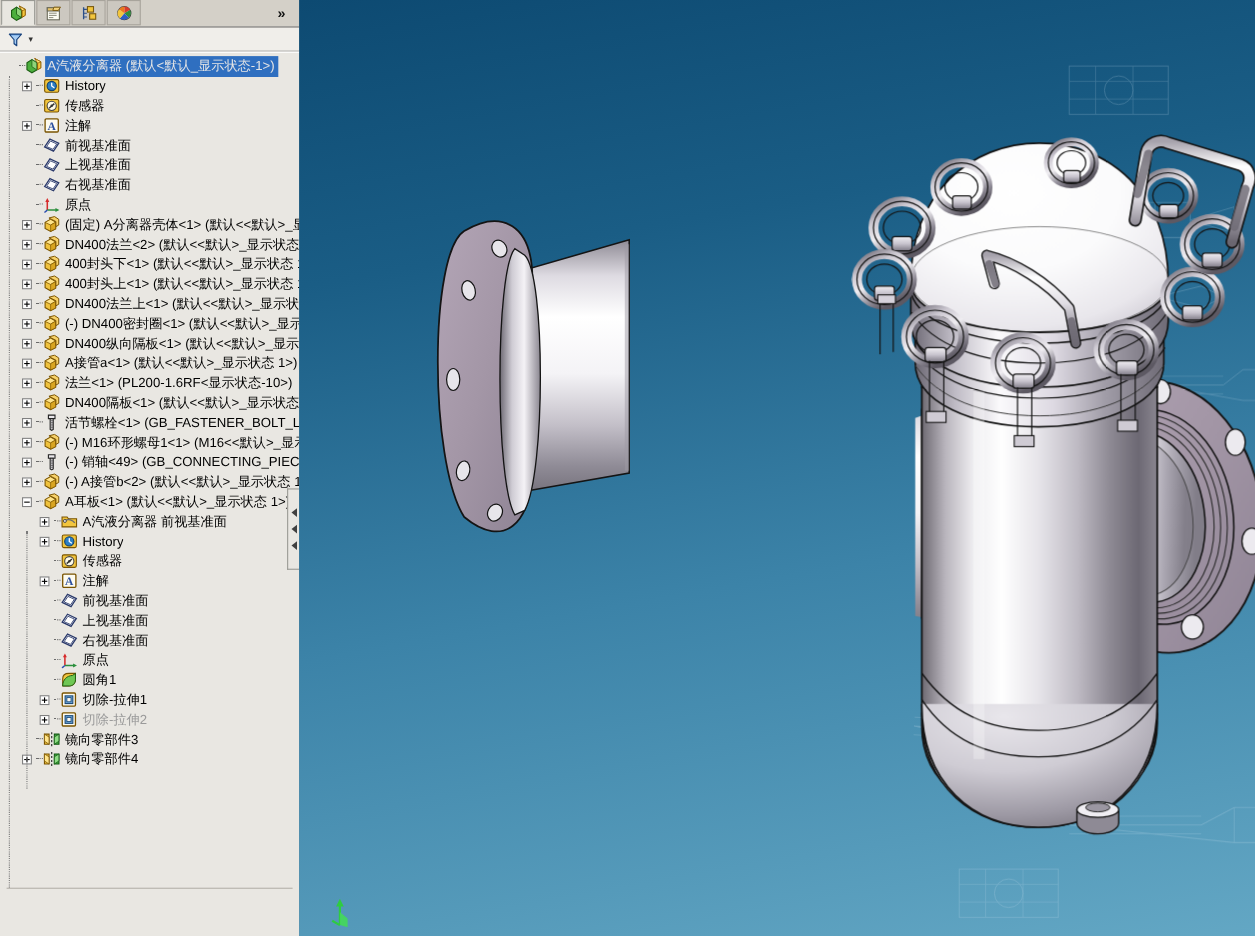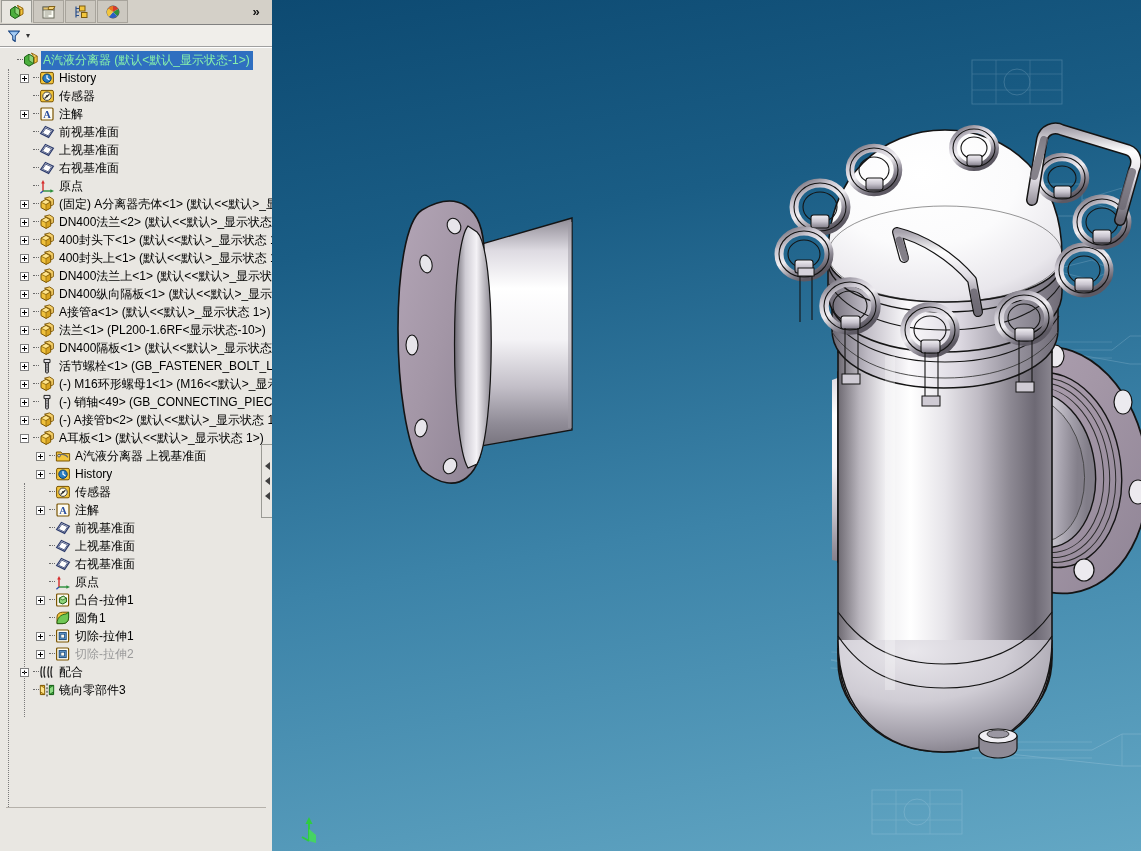--- a/index.html
+++ b/index.html
@@ -99,7 +99,7 @@
   }
   .row.sel .label {
     background: #2f6fc0;
-    color: #86efac;
+    color: #e5e5e5;
     padding: 1px 3px 1px 2px;
     margin-left: 2px;
   }

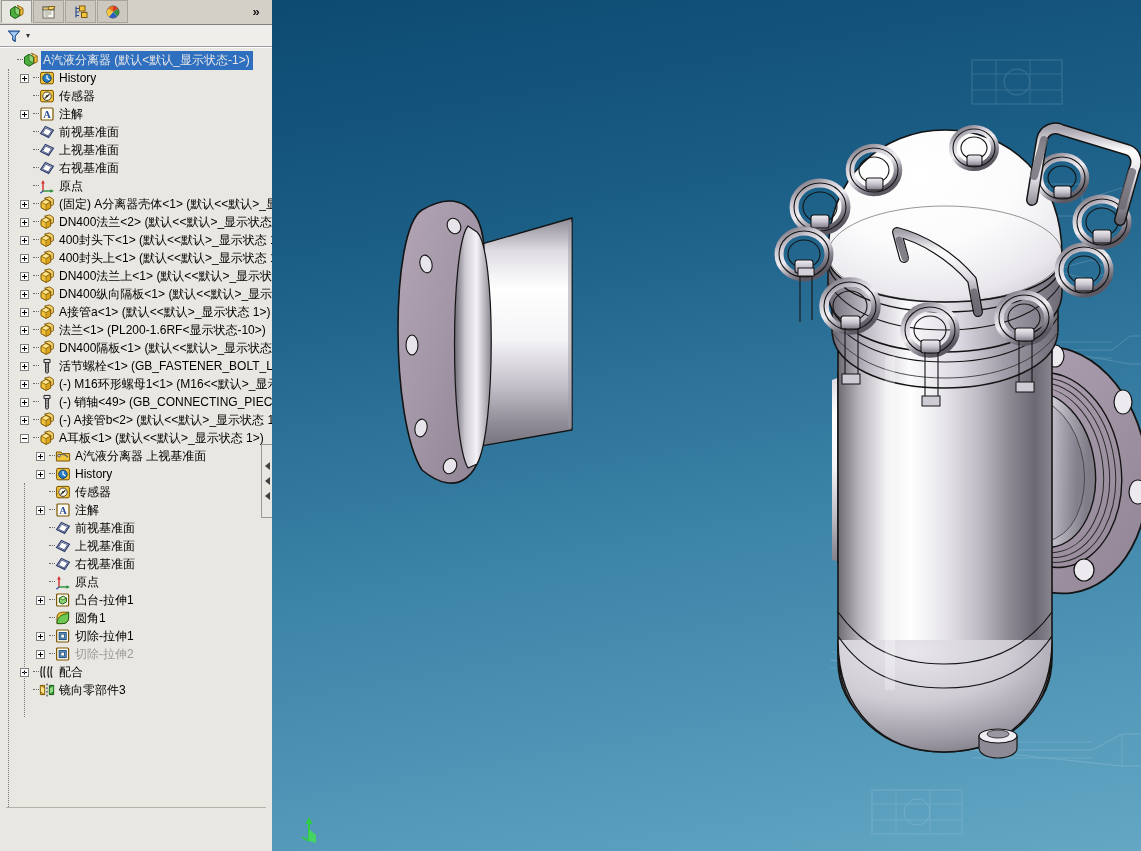--- a/index.html
+++ b/index.html
@@ -424,6 +424,20 @@
               </svg>
             </span>
             <span class="label">DN400法兰上&lt;1&gt;  (默认&lt;&lt;默认&gt;_显示状态</span>
+          </div>
+          <div class="row">
+            <div style="width: 20px; flex: 0 0 auto;"></div>
+            <div class="expander plus"></div>
+            <div class="dots"></div>
+            <span class="ico">
+              <svg width="16" height="16" viewBox="0 0 16 16">
+      <path d="M2 6.2 L7 3.4 L11.6 6 L11.6 12 L7 14.4 L2 11.6 Z" fill="#f0c23c" stroke="#7a5400" stroke-width="1"></path>
+      <path d="M2 6.2 L7 3.4 L11.6 6 L7 8.6 Z" fill="#ffe48a" stroke="#7a5400" stroke-width="0.7"></path>
+      <path d="M7 8.6 L11.6 6 L11.6 12 L7 14.4 Z" fill="#d9a521" stroke="#7a5400" stroke-width="0.6"></path>
+      <path d="M5.5 2.2 L10.6 0.9 L14.4 3.4 L14.4 8.6 L11.8 10 L11.8 5.4 Z" fill="#f7d169" stroke="#7a5400" stroke-width="0.9"></path>
+              </svg>
+            </span>
+            <span class="label">(-) DN400密封圈&lt;1&gt;  (默认&lt;&lt;默认&gt;_显示</span>
           </div>
           <div class="row">
             <div style="width: 20px; flex: 0 0 auto;"></div>

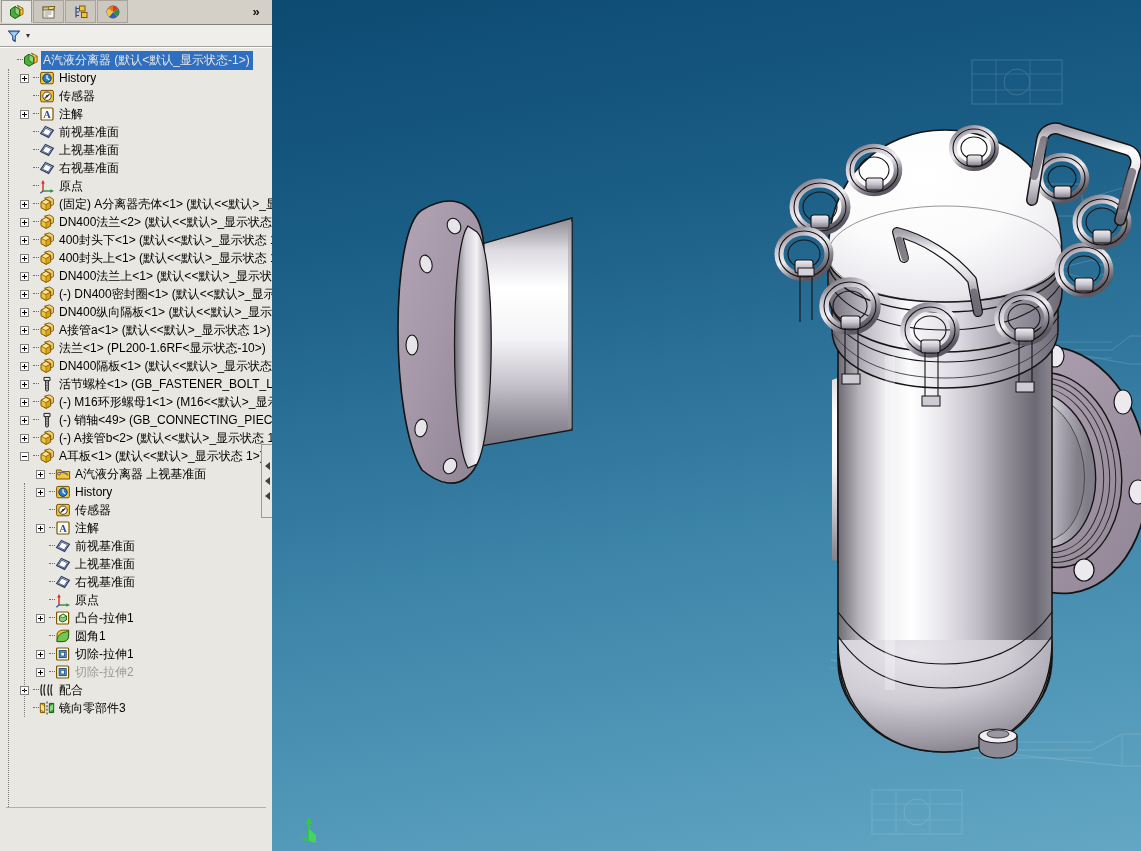--- a/index.html
+++ b/index.html
@@ -574,7 +574,7 @@
       <circle cx="4" cy="7.6" r="1.4" fill="#d9d6da" stroke="#444" stroke-width="0.8"></circle>
               </svg>
             </span>
-            <span class="label">A汽液分离器 上视基准面</span>
+            <span class="label">A汽液分离器 前视基准面</span>
           </div>
           <div class="row">
             <div style="width: 36px; flex: 0 0 auto;"></div>

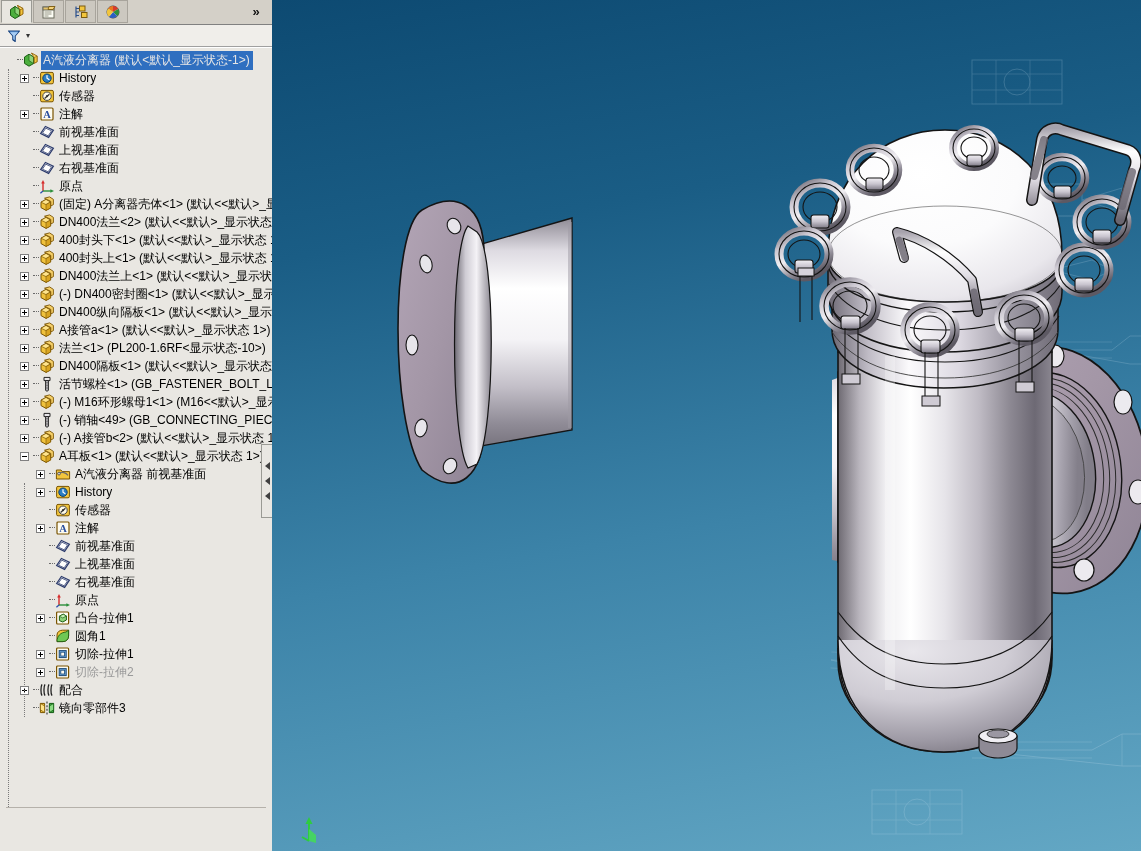--- a/index.html
+++ b/index.html
@@ -665,19 +665,6 @@
               </svg>
             </span>
             <span class="label">原点</span>
-          </div>
-          <div class="row">
-            <div style="width: 36px; flex: 0 0 auto;"></div>
-            <div class="expander plus"></div>
-            <div class="dots"></div>
-            <span class="ico">
-              <svg width="16" height="16" viewBox="0 0 16 16">
-      <rect x="1.6" y="2" width="12" height="12" rx="1" fill="#fdfbf0" stroke="#7a5400" stroke-width="1.2"></rect>
-      <path d="M4.4 10.6 L4.4 6.2 L8.2 4.2 L11.4 6 L11.4 10 L7.8 12 Z" fill="#8fd47a" stroke="#1d5e14" stroke-width="1"></path>
-      <path d="M4.4 6.2 L8.2 4.2 L11.4 6 L7.8 8 Z" fill="#c8f0b4" stroke="#1d5e14" stroke-width="0.7"></path>
-              </svg>
-            </span>
-            <span class="label">凸台-拉伸1</span>
           </div>
           <div class="row">
             <div style="width: 36px; flex: 0 0 auto;"></div>

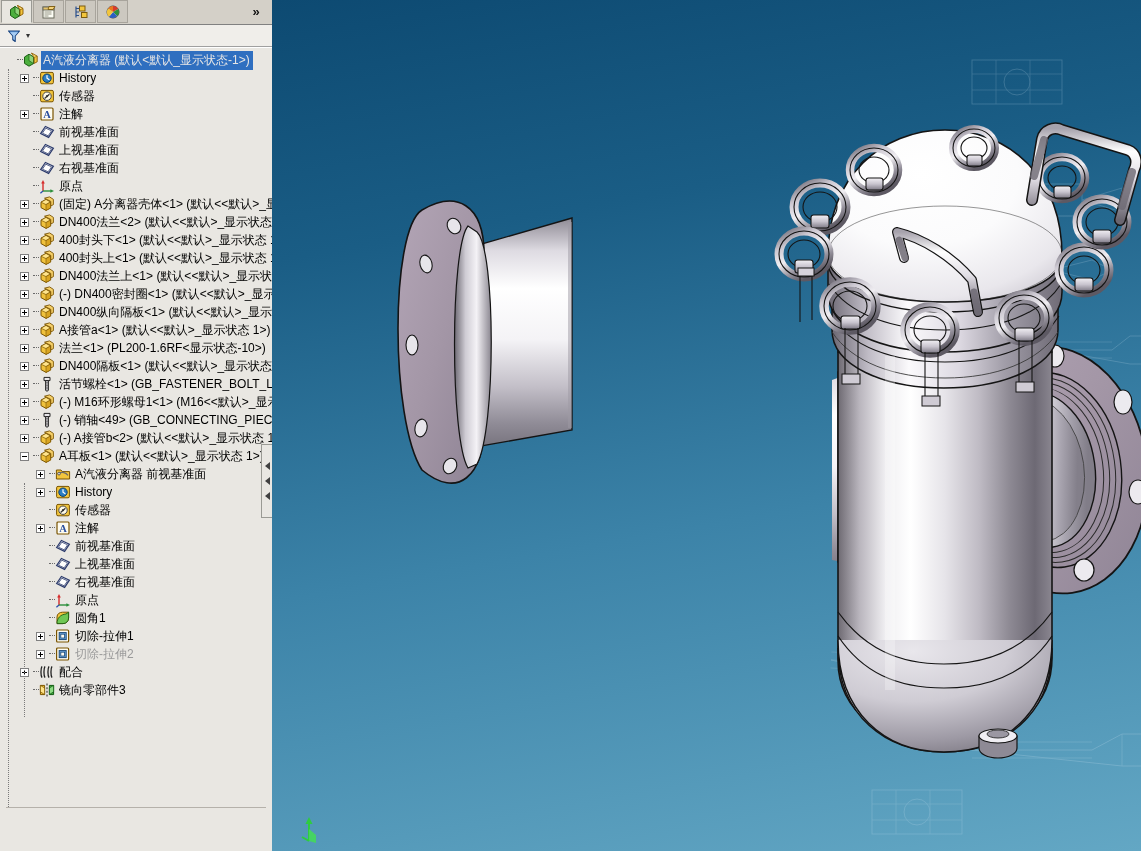--- a/index.html
+++ b/index.html
@@ -703,20 +703,6 @@
               </svg>
             </span>
             <span class="label">切除-拉伸2</span>
-          </div>
-          <div class="row">
-            <div style="width: 20px; flex: 0 0 auto;"></div>
-            <div class="expander plus"></div>
-            <div class="dots"></div>
-            <span class="ico">
-              <svg width="16" height="16" viewBox="0 0 16 16">
-      <path d="M3 2.4 C1.6 4.4 1.6 11.6 3 13.6" fill="none" stroke="#222" stroke-width="1.3"></path>
-      <path d="M6 2.4 C4.6 4.4 4.6 11.6 6 13.6" fill="none" stroke="#222" stroke-width="1.3"></path>
-      <path d="M10 2.4 C8.6 4.4 8.6 11.6 10 13.6" fill="none" stroke="#222" stroke-width="1.3"></path>
-      <path d="M13 2.4 C11.6 4.4 11.6 11.6 13 13.6" fill="none" stroke="#222" stroke-width="1.3"></path>
-              </svg>
-            </span>
-            <span class="label">配合</span>
           </div>
           <div class="row">
             <div style="width: 20px; flex: 0 0 auto;"></div>

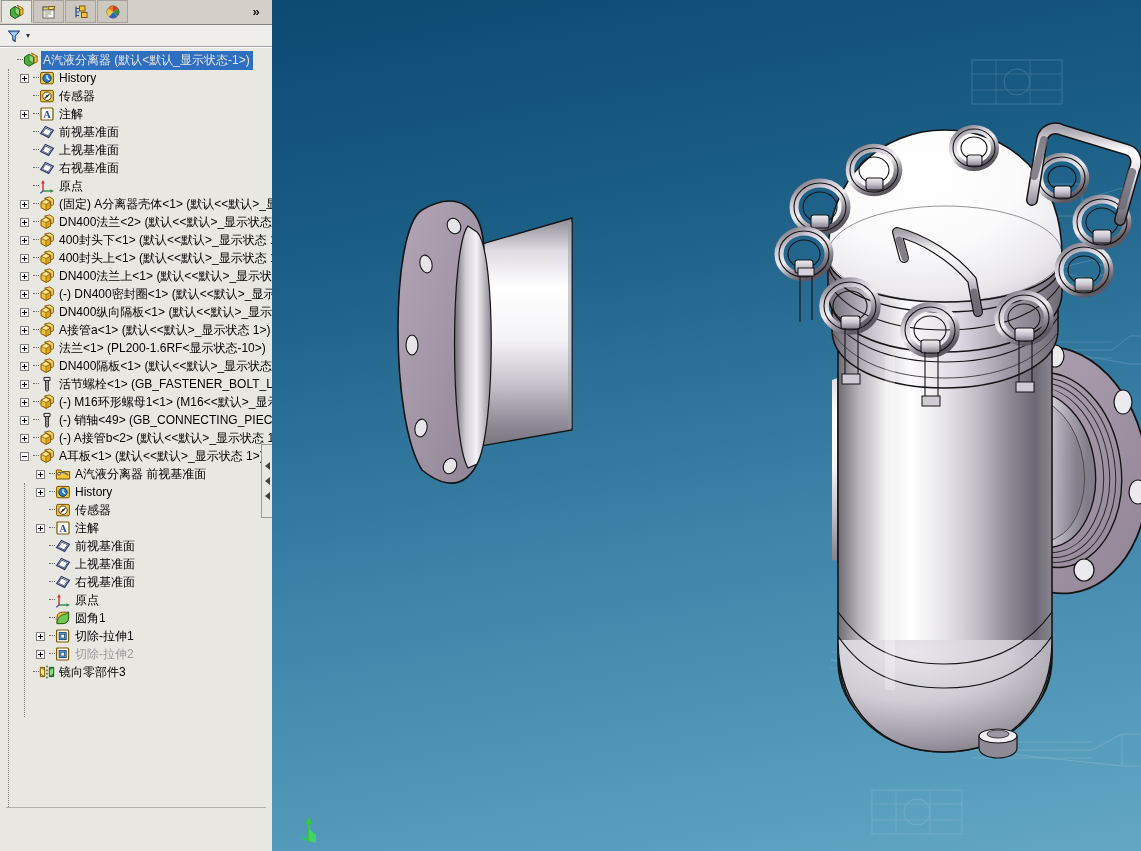--- a/index.html
+++ b/index.html
@@ -718,6 +718,21 @@
               </svg>
             </span>
             <span class="label">镜向零部件3</span>
+          </div>
+          <div class="row">
+            <div style="width: 20px; flex: 0 0 auto;"></div>
+            <div class="expander plus"></div>
+            <div class="dots"></div>
+            <span class="ico">
+              <svg width="16" height="16" viewBox="0 0 16 16">
+      <path d="M1.4 3.4 L5.6 3.4 L5.6 12.6 L1.4 12.6 Z" fill="#f2c53d" stroke="#7a5400" stroke-width="1"></path>
+      <path d="M1.4 3.4 L5.6 6 L5.6 12.6 L1.4 9.8 Z" fill="#ffe48a" stroke="#7a5400" stroke-width="0.7"></path>
+      <path d="M8 1.6 L8 14.4" stroke="#333" stroke-width="1.1" stroke-dasharray="2 1.6"></path>
+      <path d="M10.4 3.4 L14.6 3.4 L14.6 12.6 L10.4 12.6 Z" fill="#3fae3f" stroke="#145a14" stroke-width="1"></path>
+      <path d="M14.6 3.4 L10.4 6 L10.4 12.6 L14.6 9.8 Z" fill="#8ddc84" stroke="#145a14" stroke-width="0.7"></path>
+              </svg>
+            </span>
+            <span class="label">镜向零部件4</span>
           </div>
           <div class="vline" style="left: 8px; top: 18px; height: 738px;"></div>
           <div class="vline" style="left: 24px; top: 432px; height: 234px;"></div>

